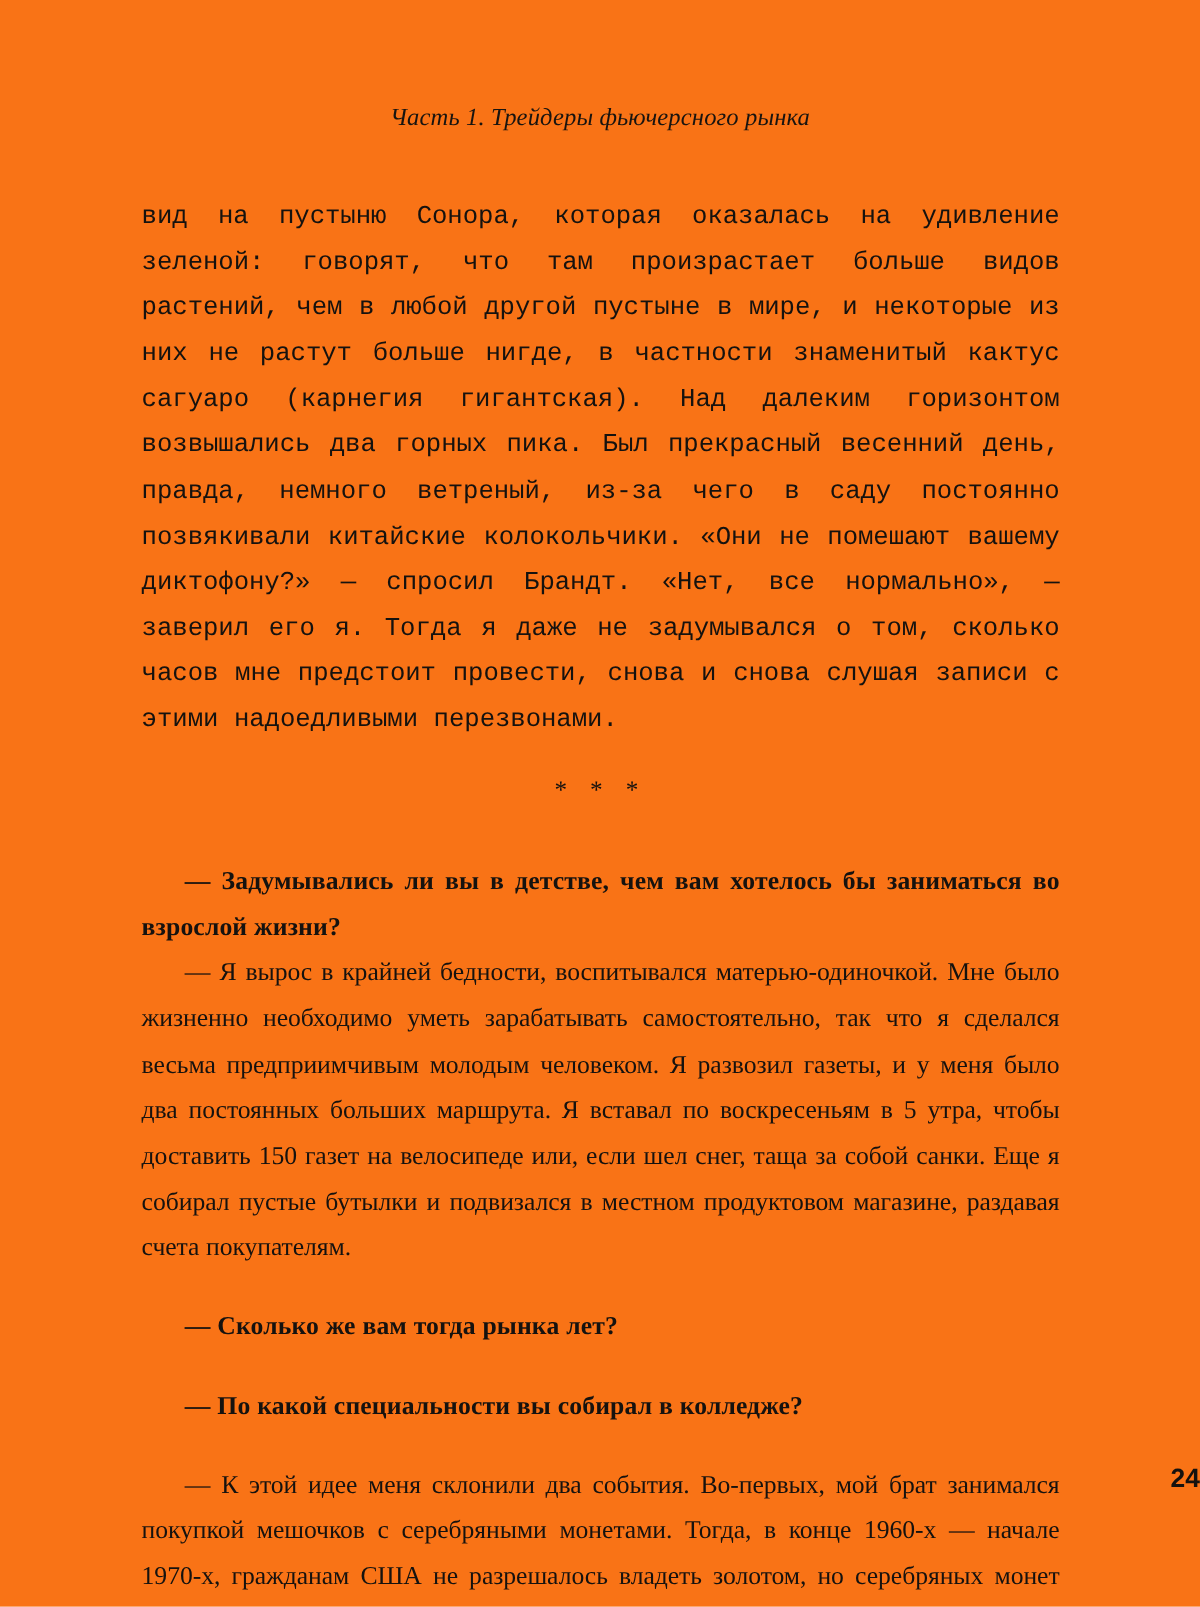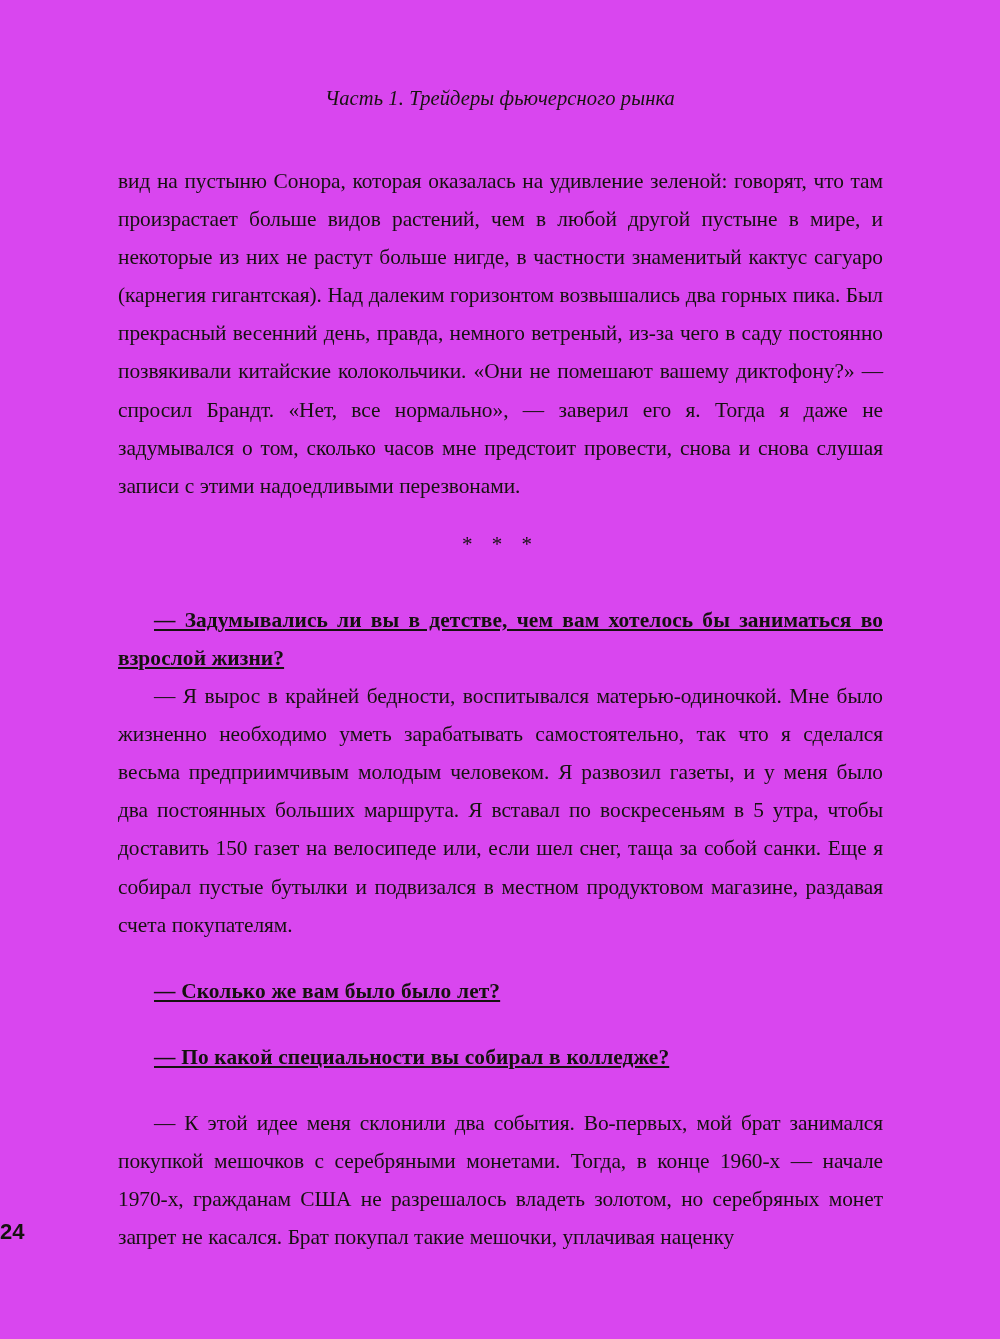--- a/index.html
+++ b/index.html
@@ -21,7 +21,7 @@
   .page {
     position: absolute;
     inset: 0;
-    background: #d946ef;
+    background: #f97316;
   }
 
   

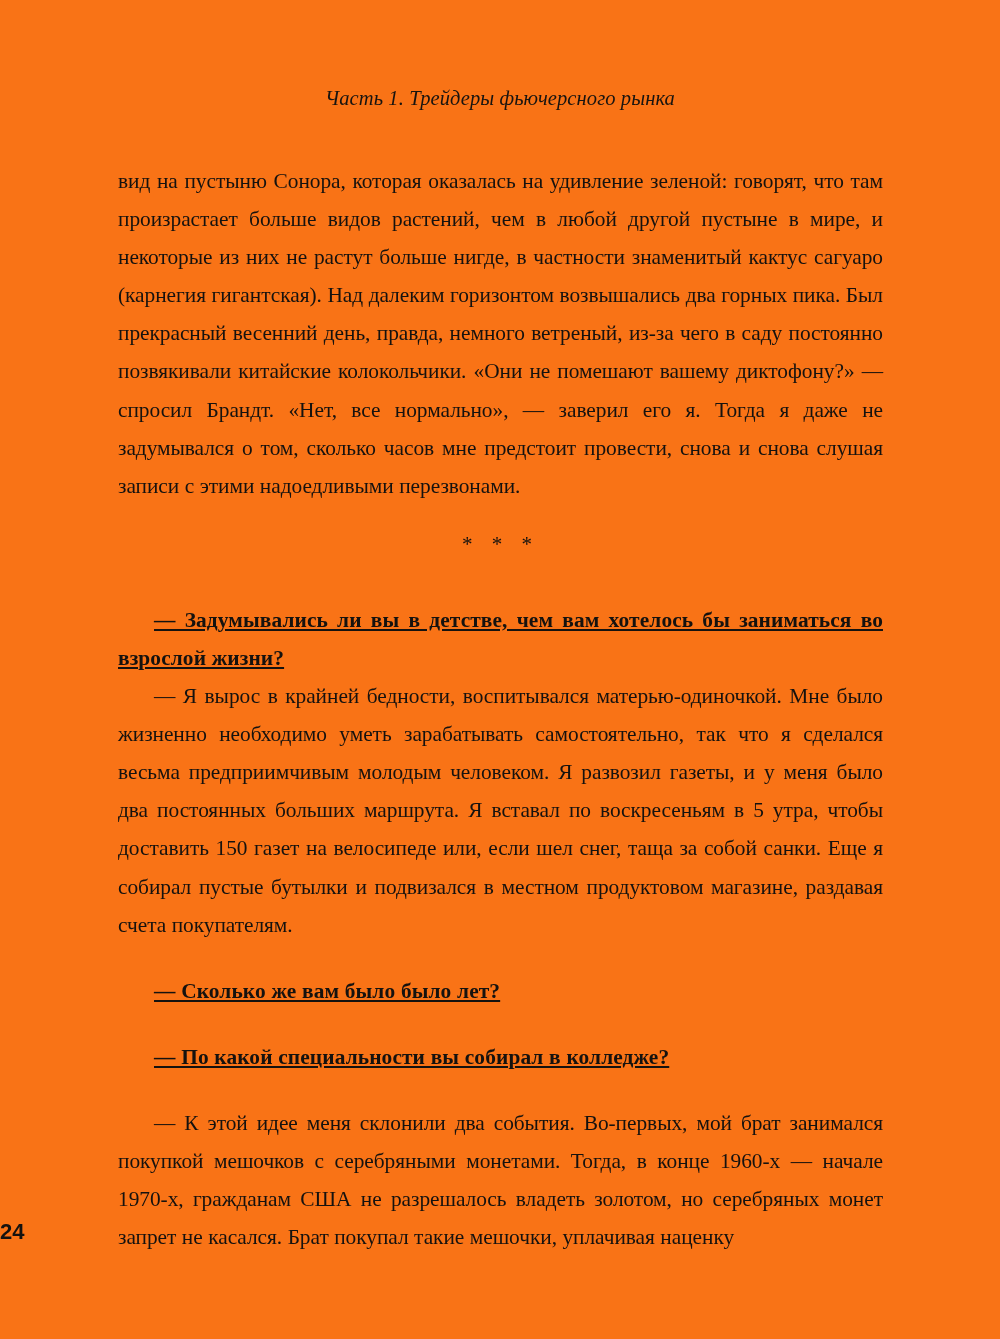--- a/index.html
+++ b/index.html
@@ -70,6 +70,7 @@
 
   p.para.noindent {
     text-indent: 0;
+    font-family: Liberation Mono, monospace;
   }
 
   

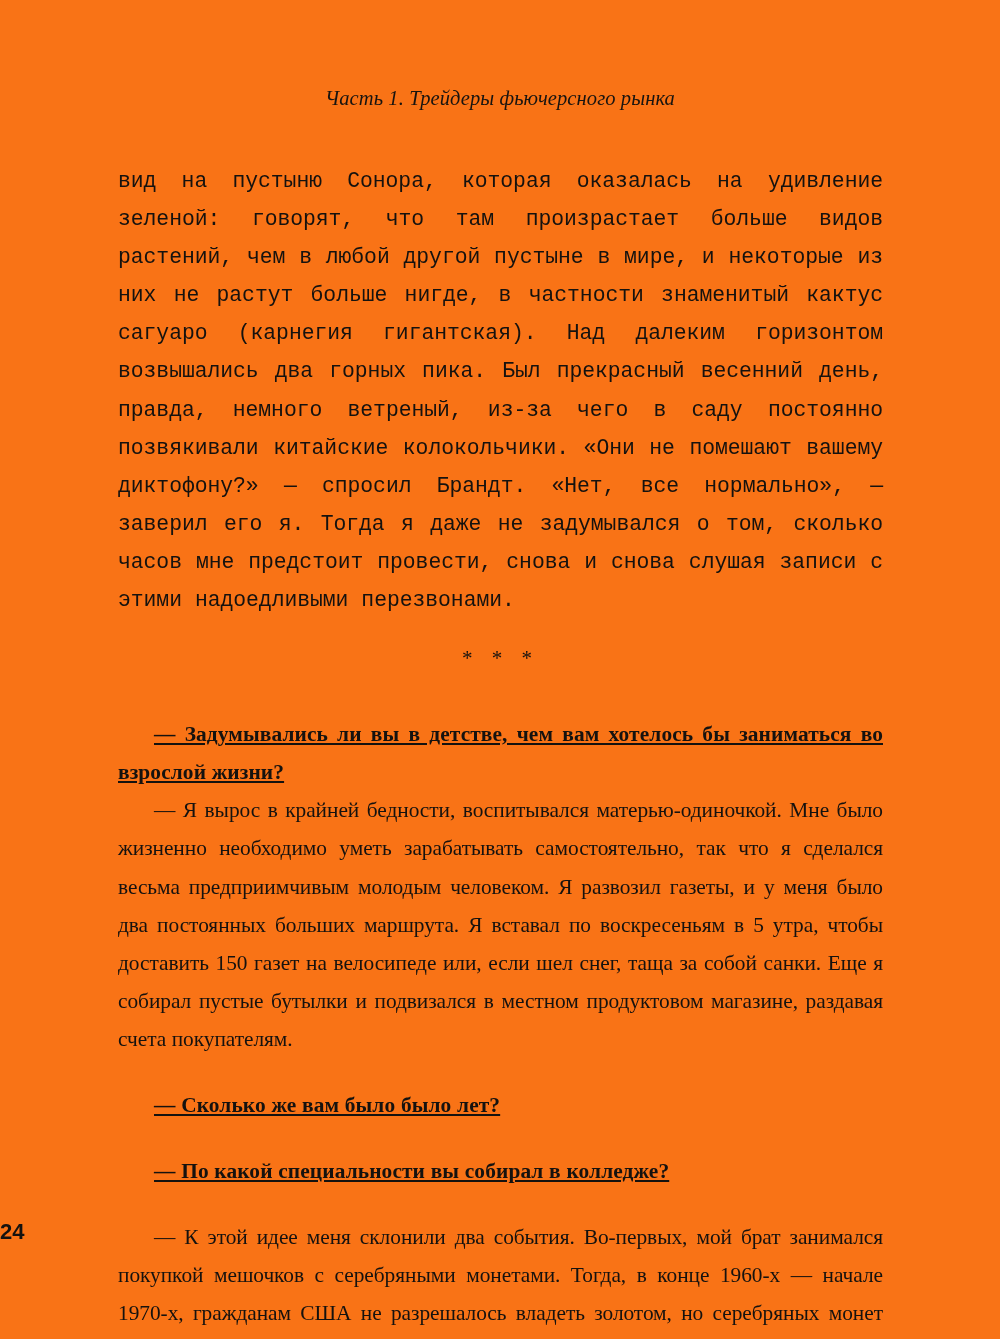--- a/index.html
+++ b/index.html
@@ -65,7 +65,6 @@
   p.para.bold {
     font-weight: bold;
     letter-spacing: 0.1px;
-    text-decoration: underline;
   }
 
   p.para.noindent {

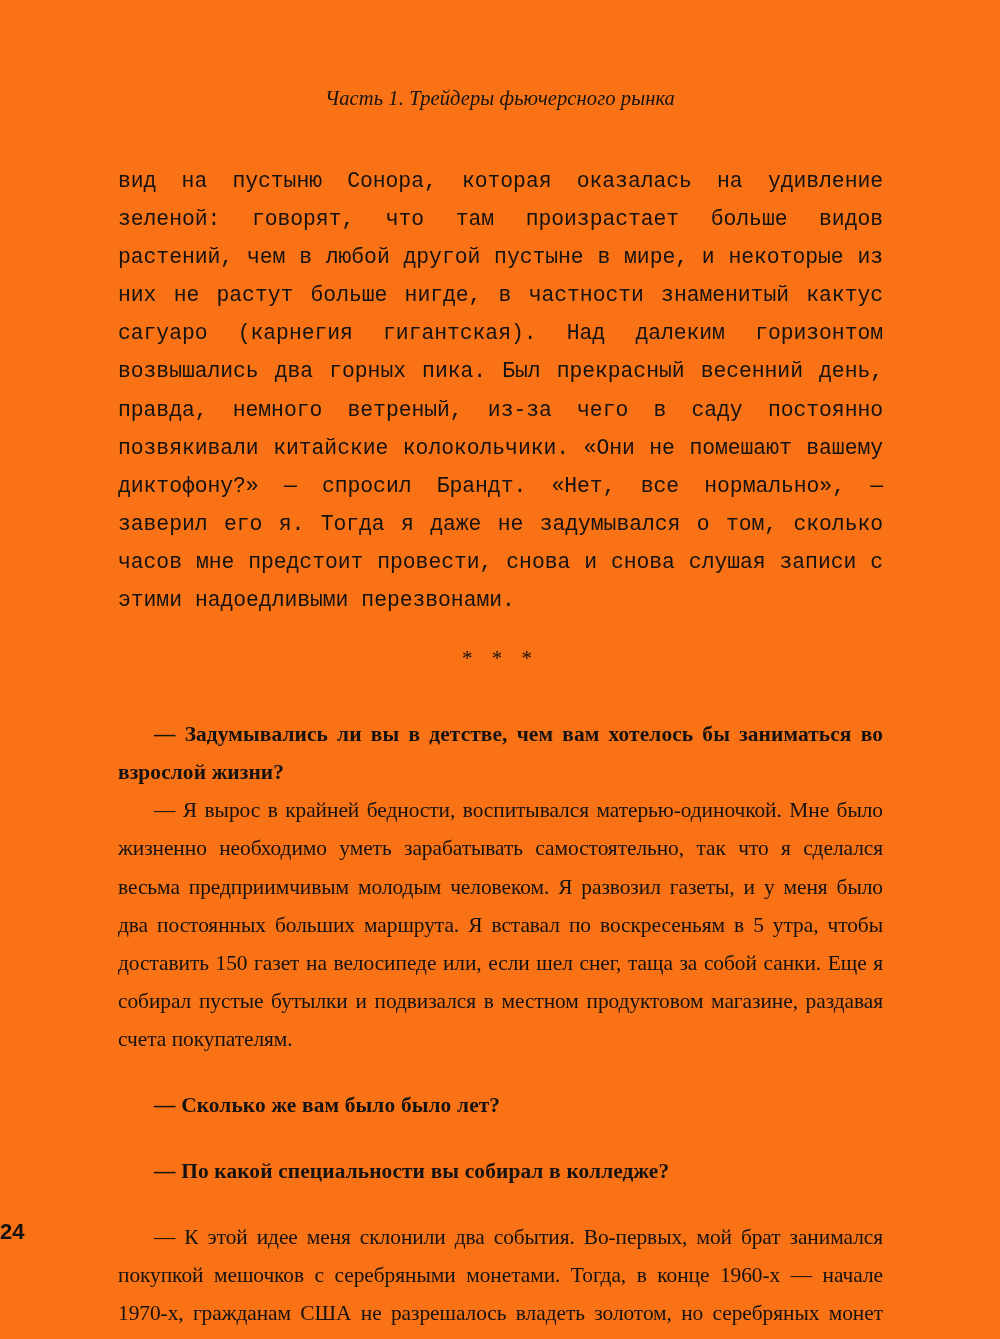--- a/index.html
+++ b/index.html
@@ -129,7 +129,7 @@
     <div class="spacer-md"></div>
 
     <div class="qa-block">
-      <p class="para indent bold">— Сколько же вам было было лет?</p>
+      <p class="para indent bold">— Сколько же вам тогда рынка лет?</p>
     </div>
 
     <div class="spacer-md"></div>

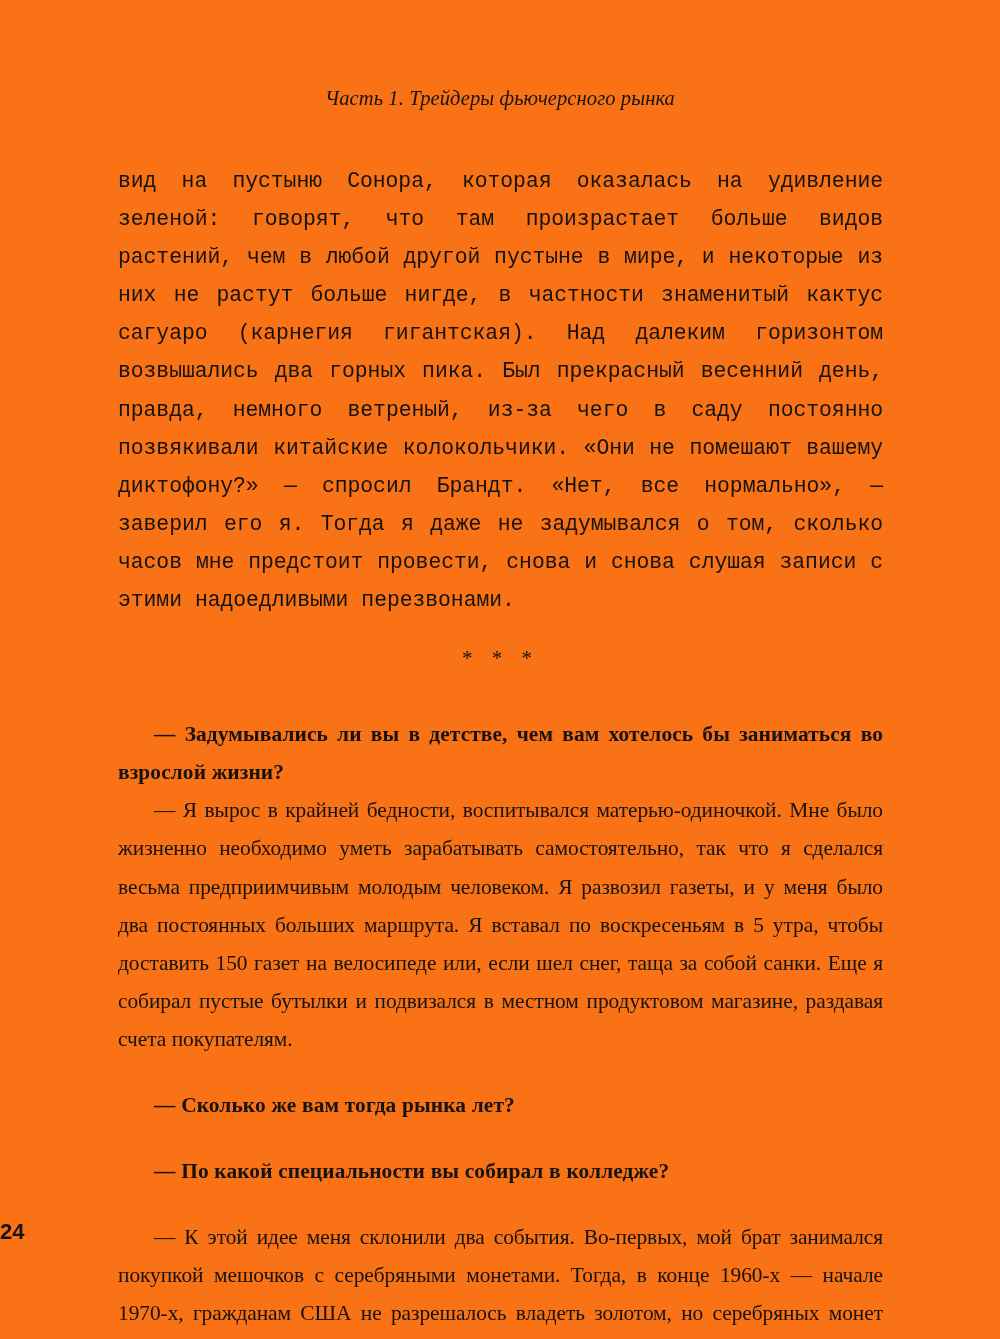--- a/index.html
+++ b/index.html
@@ -94,7 +94,7 @@
     top: 1218px;
     left: 0;
     width: 1000px;
-    text-align: left;
+    text-align: right;
     font-family: "Liberation Sans", "DejaVu Sans", sans-serif;
     font-weight: bold;
     font-size: 22px;

